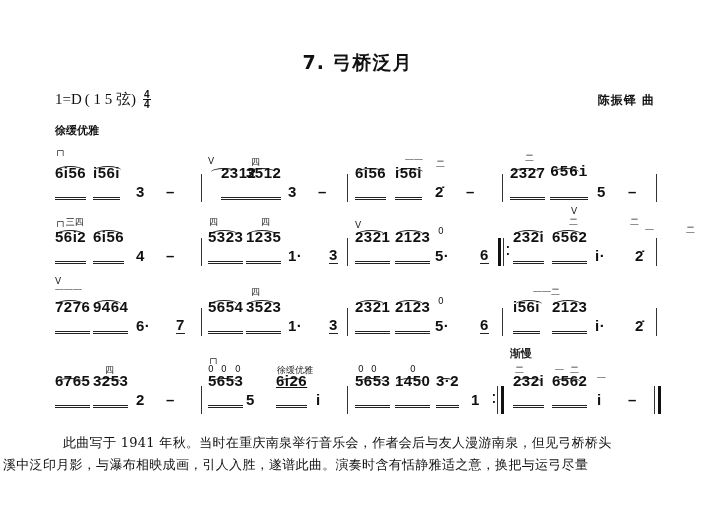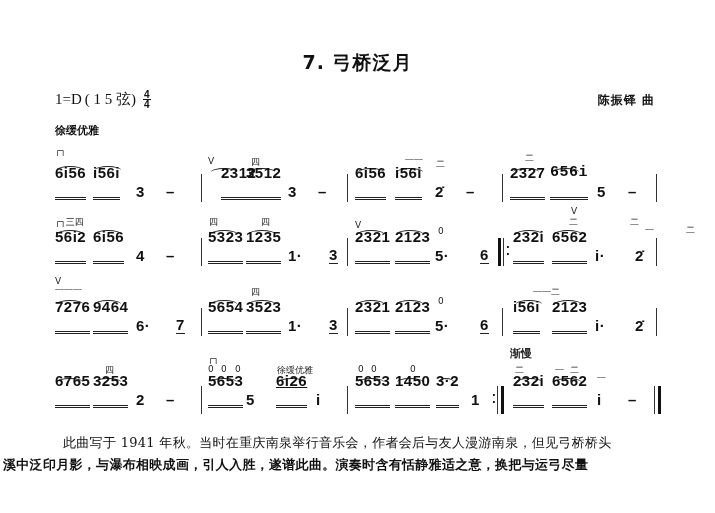--- a/index.html
+++ b/index.html
@@ -227,7 +227,7 @@
 
 <div class="desc">
   <p>此曲写于 1941 年秋。当时在重庆南泉举行音乐会，作者会后与友人漫游南泉，但见弓桥桥头</p>
-  <div style="margin-left:-52px;font-weight:bold;">溪中泛印月影，与瀑布相映成画，引人入胜，遂谱此曲。演奏时含有恬静雅适之意，换把与运弓尽量</div>
+  <div style="margin-left:-52px;">溪中泛印月影，与瀑布相映成画，引人入胜，遂谱此曲。演奏时含有恬静雅适之意，换把与运弓尽量</div>
 </div>
 
 </body></html>

